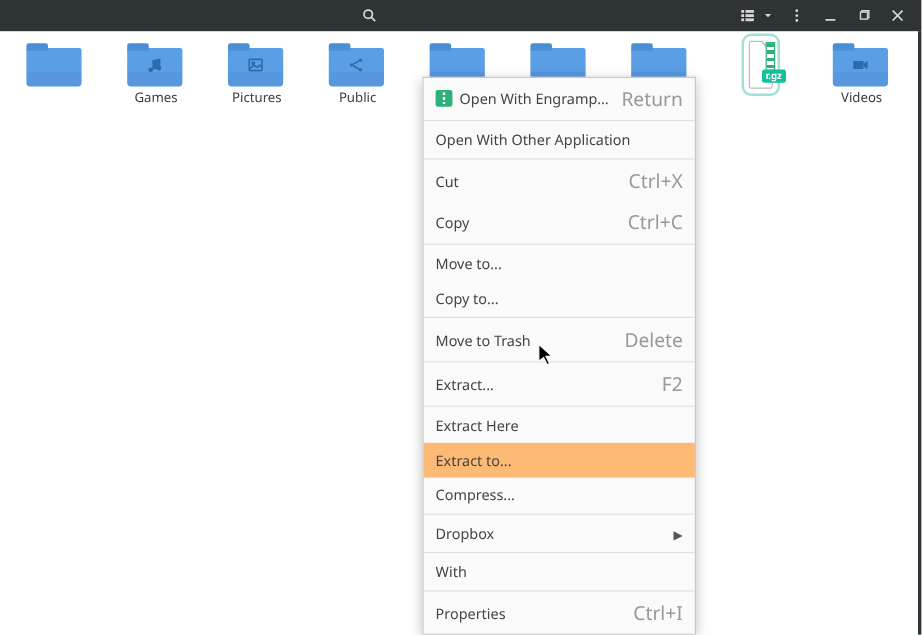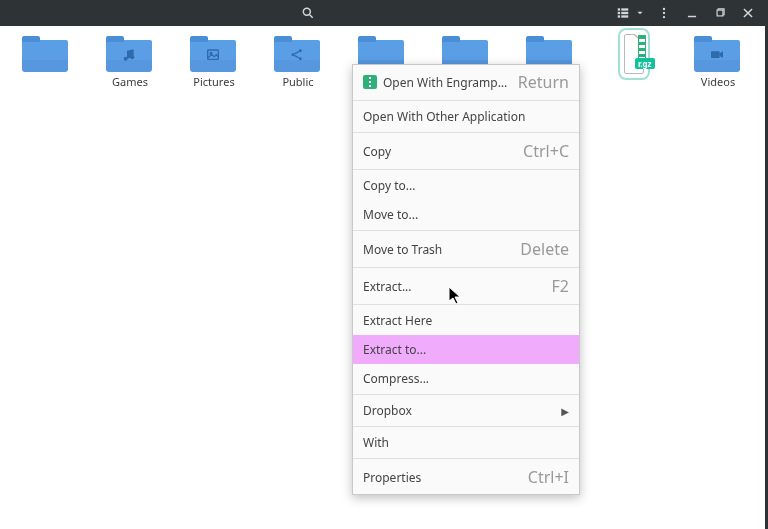--- a/index.html
+++ b/index.html
@@ -298,6 +298,10 @@
   </div>
   <hr>
   <div class="row">
+    <span class="lbl">Cut</span>
+    <span class="accel">Ctrl+X</span>
+  </div>
+  <div class="row">
     <span class="lbl">Copy</span>
     <span class="accel">Ctrl+C</span>
   </div>

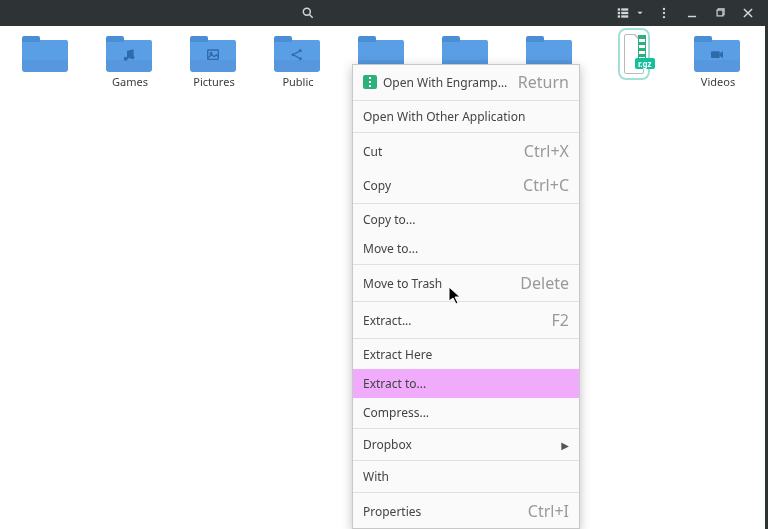--- a/index.html
+++ b/index.html
@@ -307,10 +307,10 @@
   </div>
   <hr>
   <div class="row">
+    <span class="lbl">Move to...</span>
+  </div>
+  <div class="row">
     <span class="lbl">Copy to...</span>
-  </div>
-  <div class="row">
-    <span class="lbl">Move to...</span>
   </div>
   <hr>
   <div class="row">

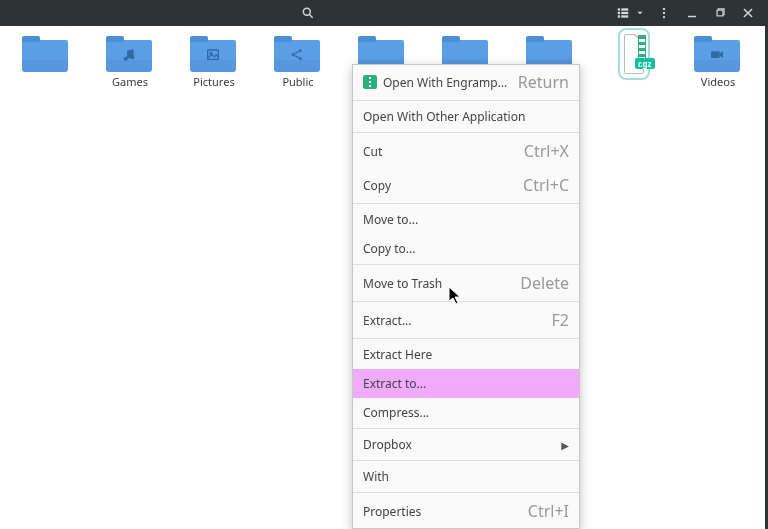--- a/index.html
+++ b/index.html
@@ -125,7 +125,7 @@
   }
   .ctx .row .lbl { flex: 1; white-space: nowrap; overflow: hidden; text-overflow: ellipsis; }
   .ctx .row .accel { color: #999; font-size: 16px; }
-  .ctx .row.hovered { background: #f0abfc; }
+  .ctx .row.hovered { background: #fdba74; }
   .ctx hr { border: none; border-top: 1px solid #e0e0e0; margin: 1px 0; }
   .ctx .mini-ico {
     width: 14px; height: 14px; flex: 0 0 14px;

